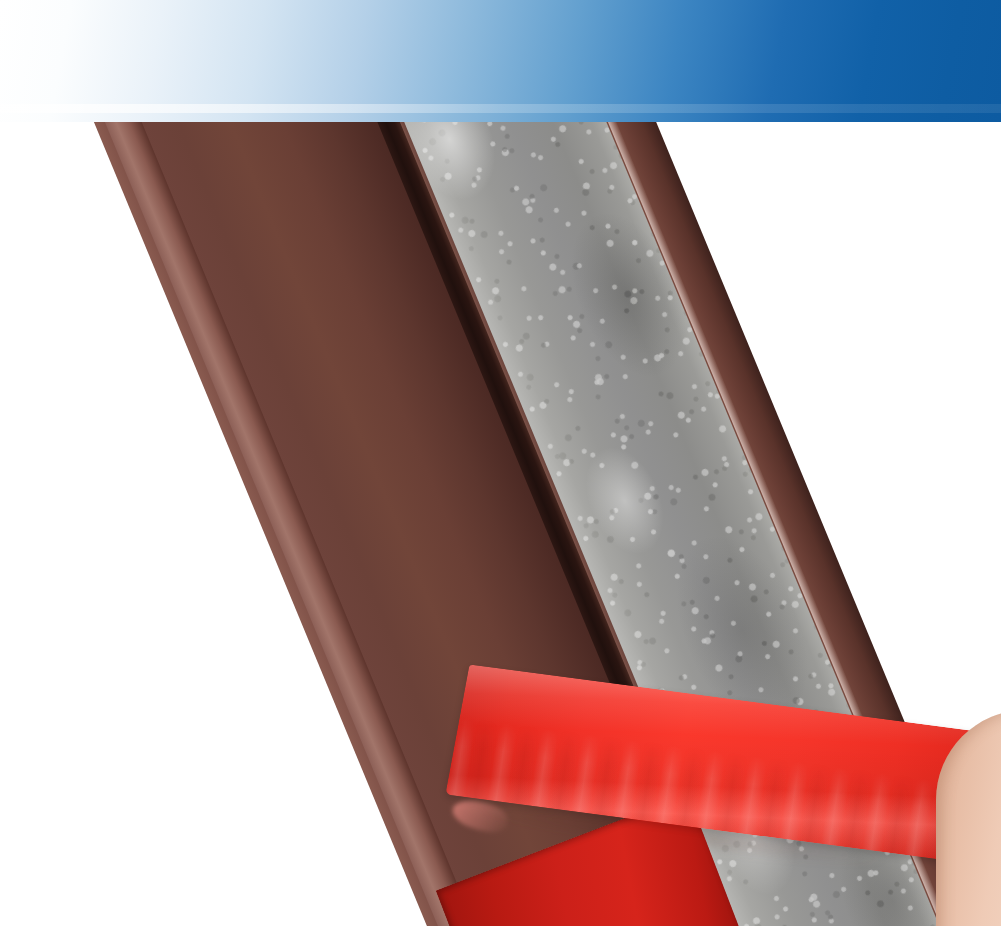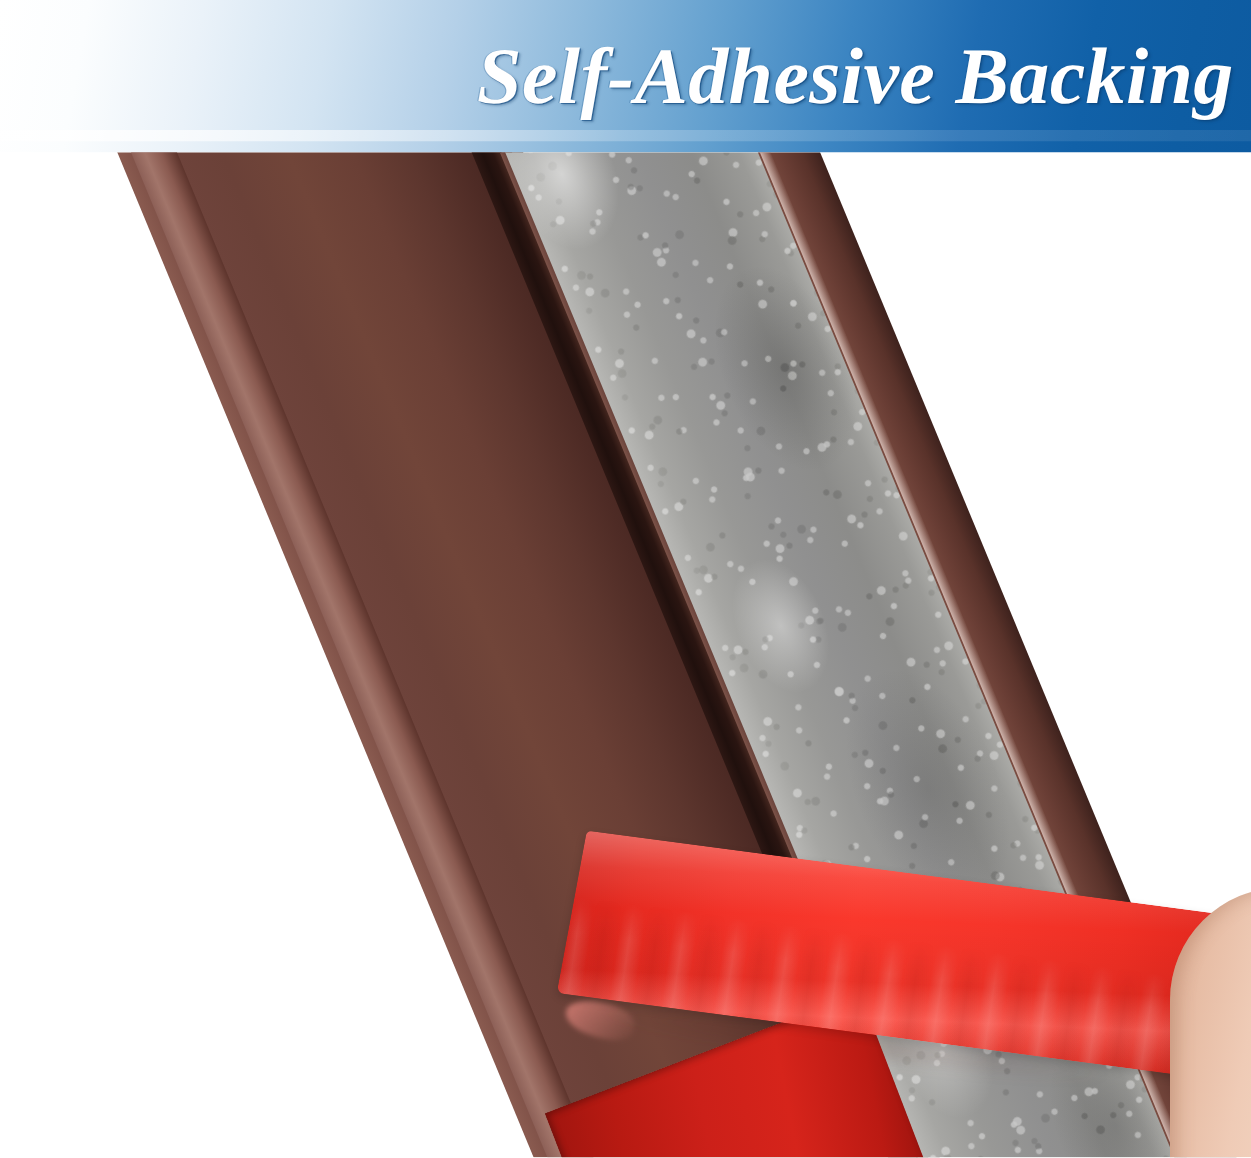--- a/index.html
+++ b/index.html
@@ -381,7 +381,6 @@
   <div class="banner">
     <div class="banner-sheen"></div>
   </div>
-  <div class="banner-title">Self-Adhesive Backing</div>
 
   <div class="desc">
     <div>The flexible floor strip is equipped with the</div>

